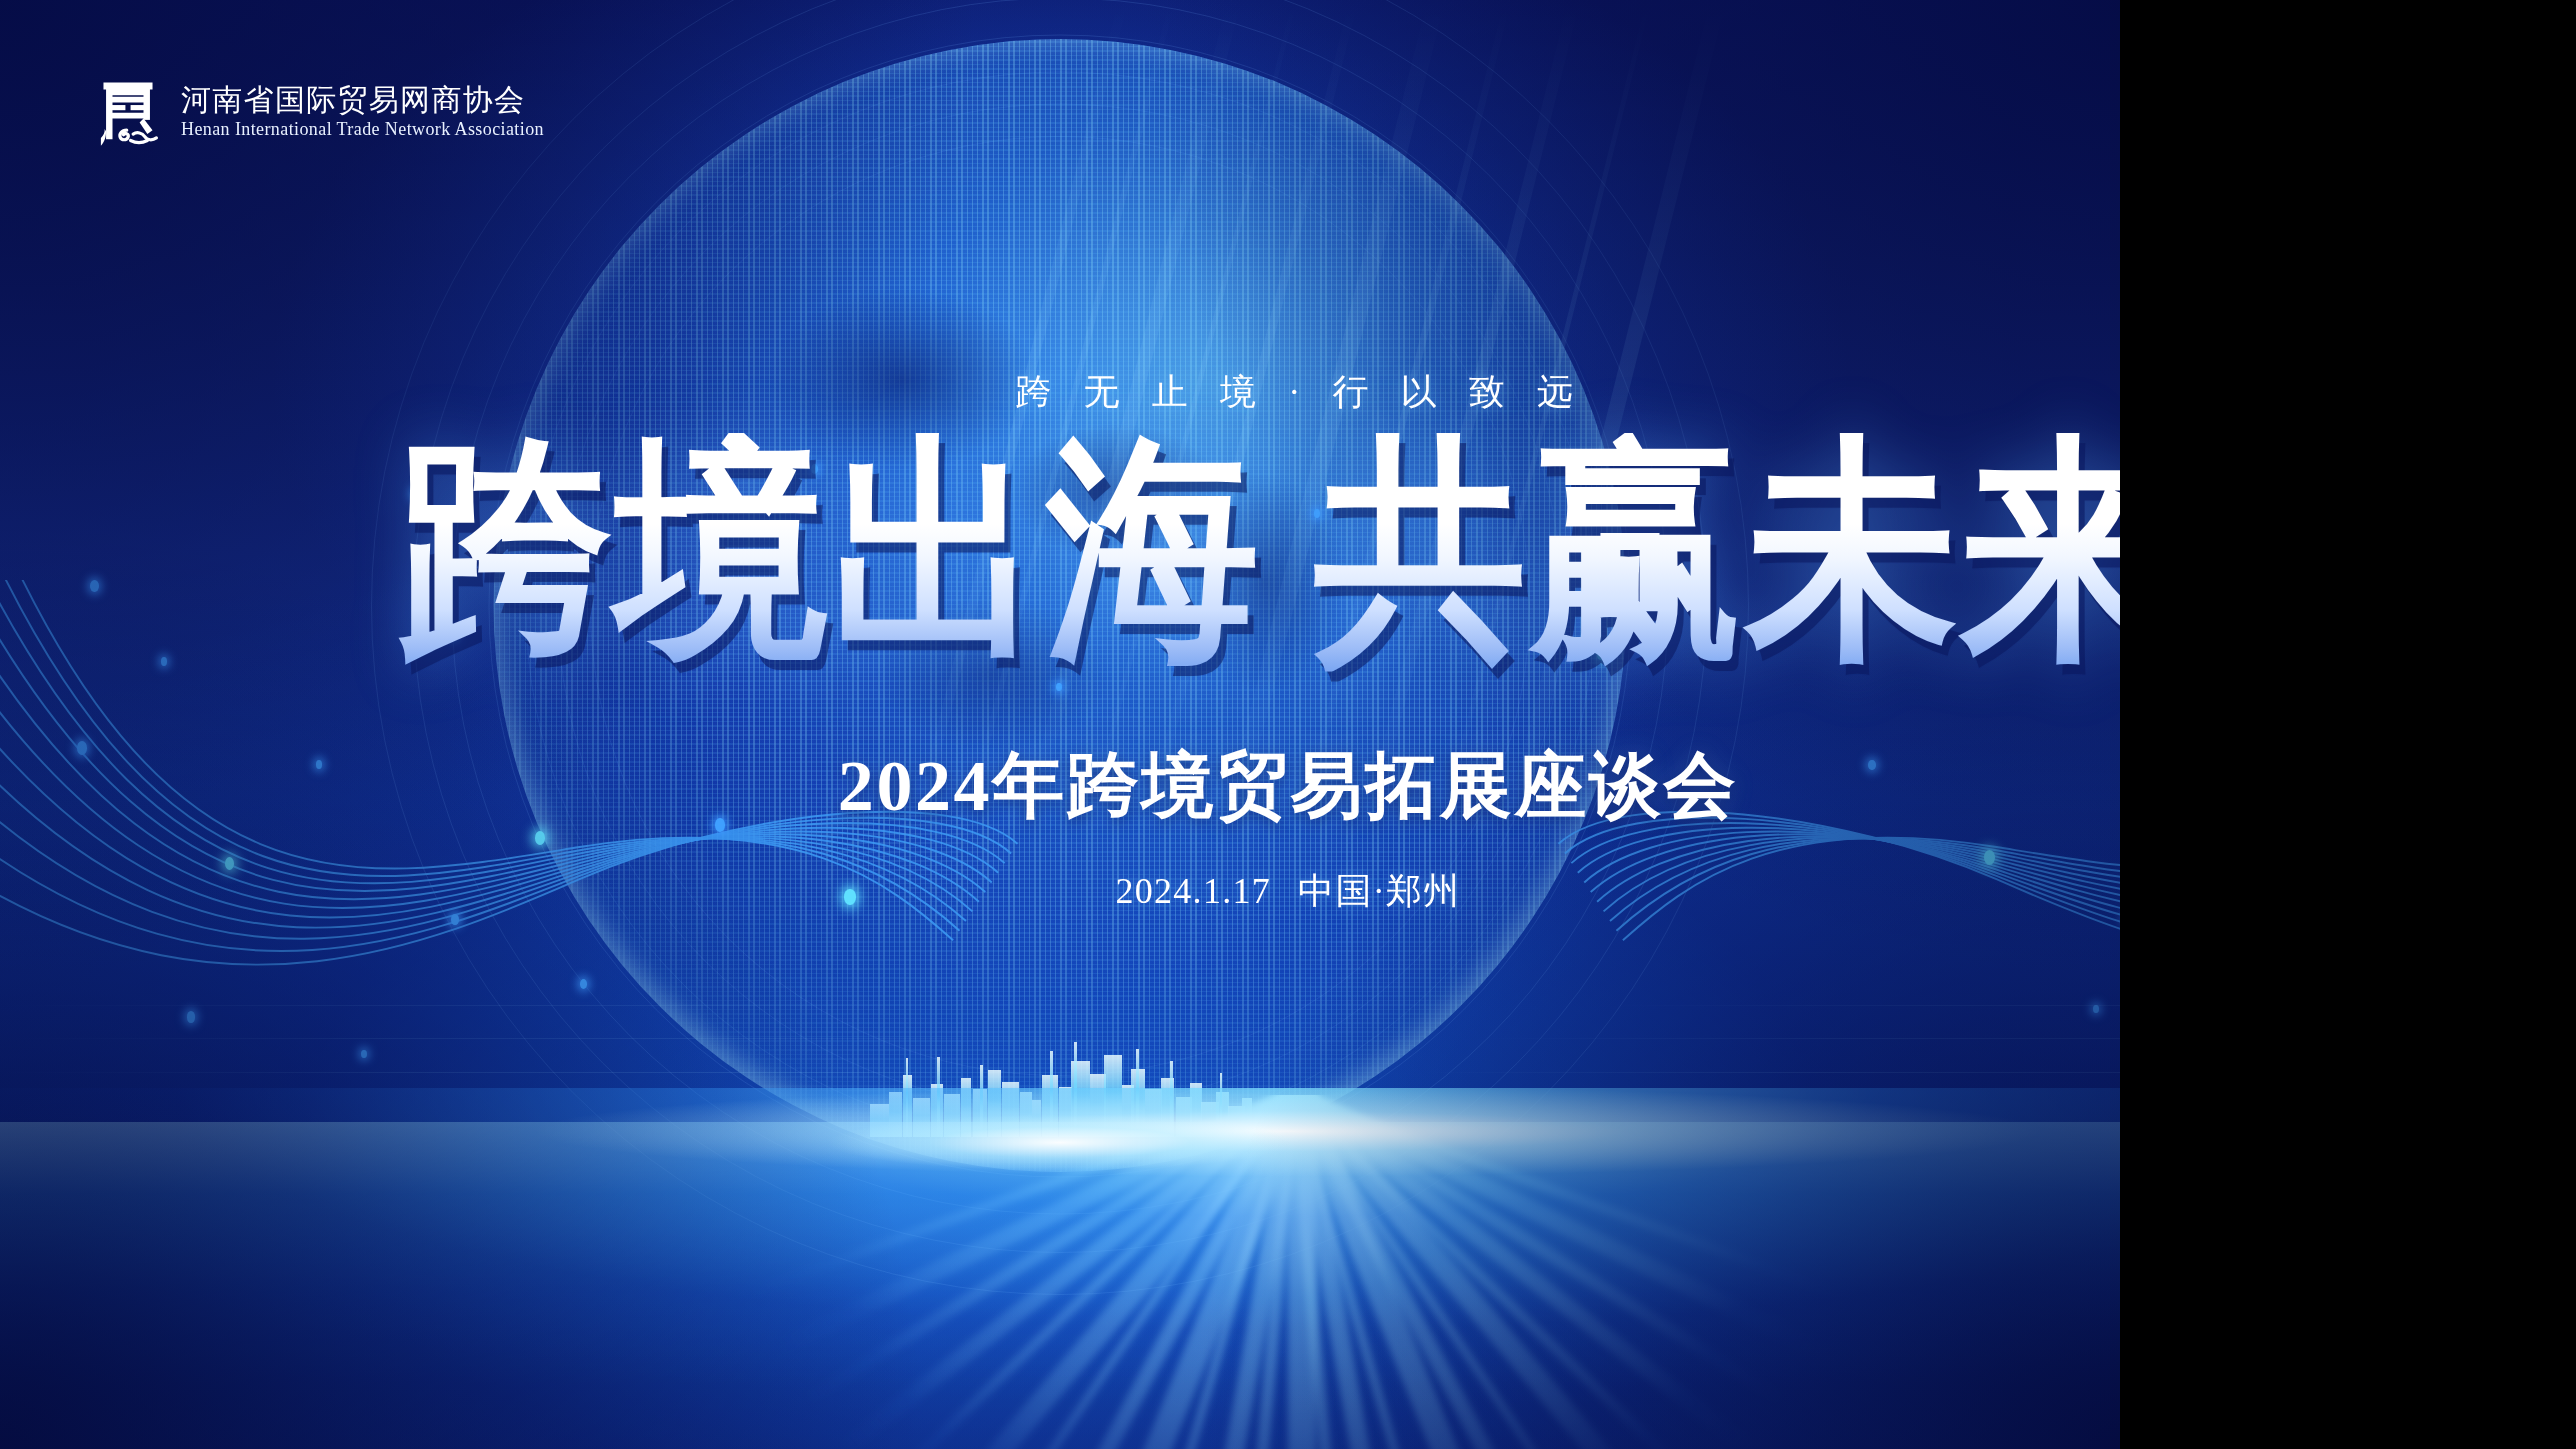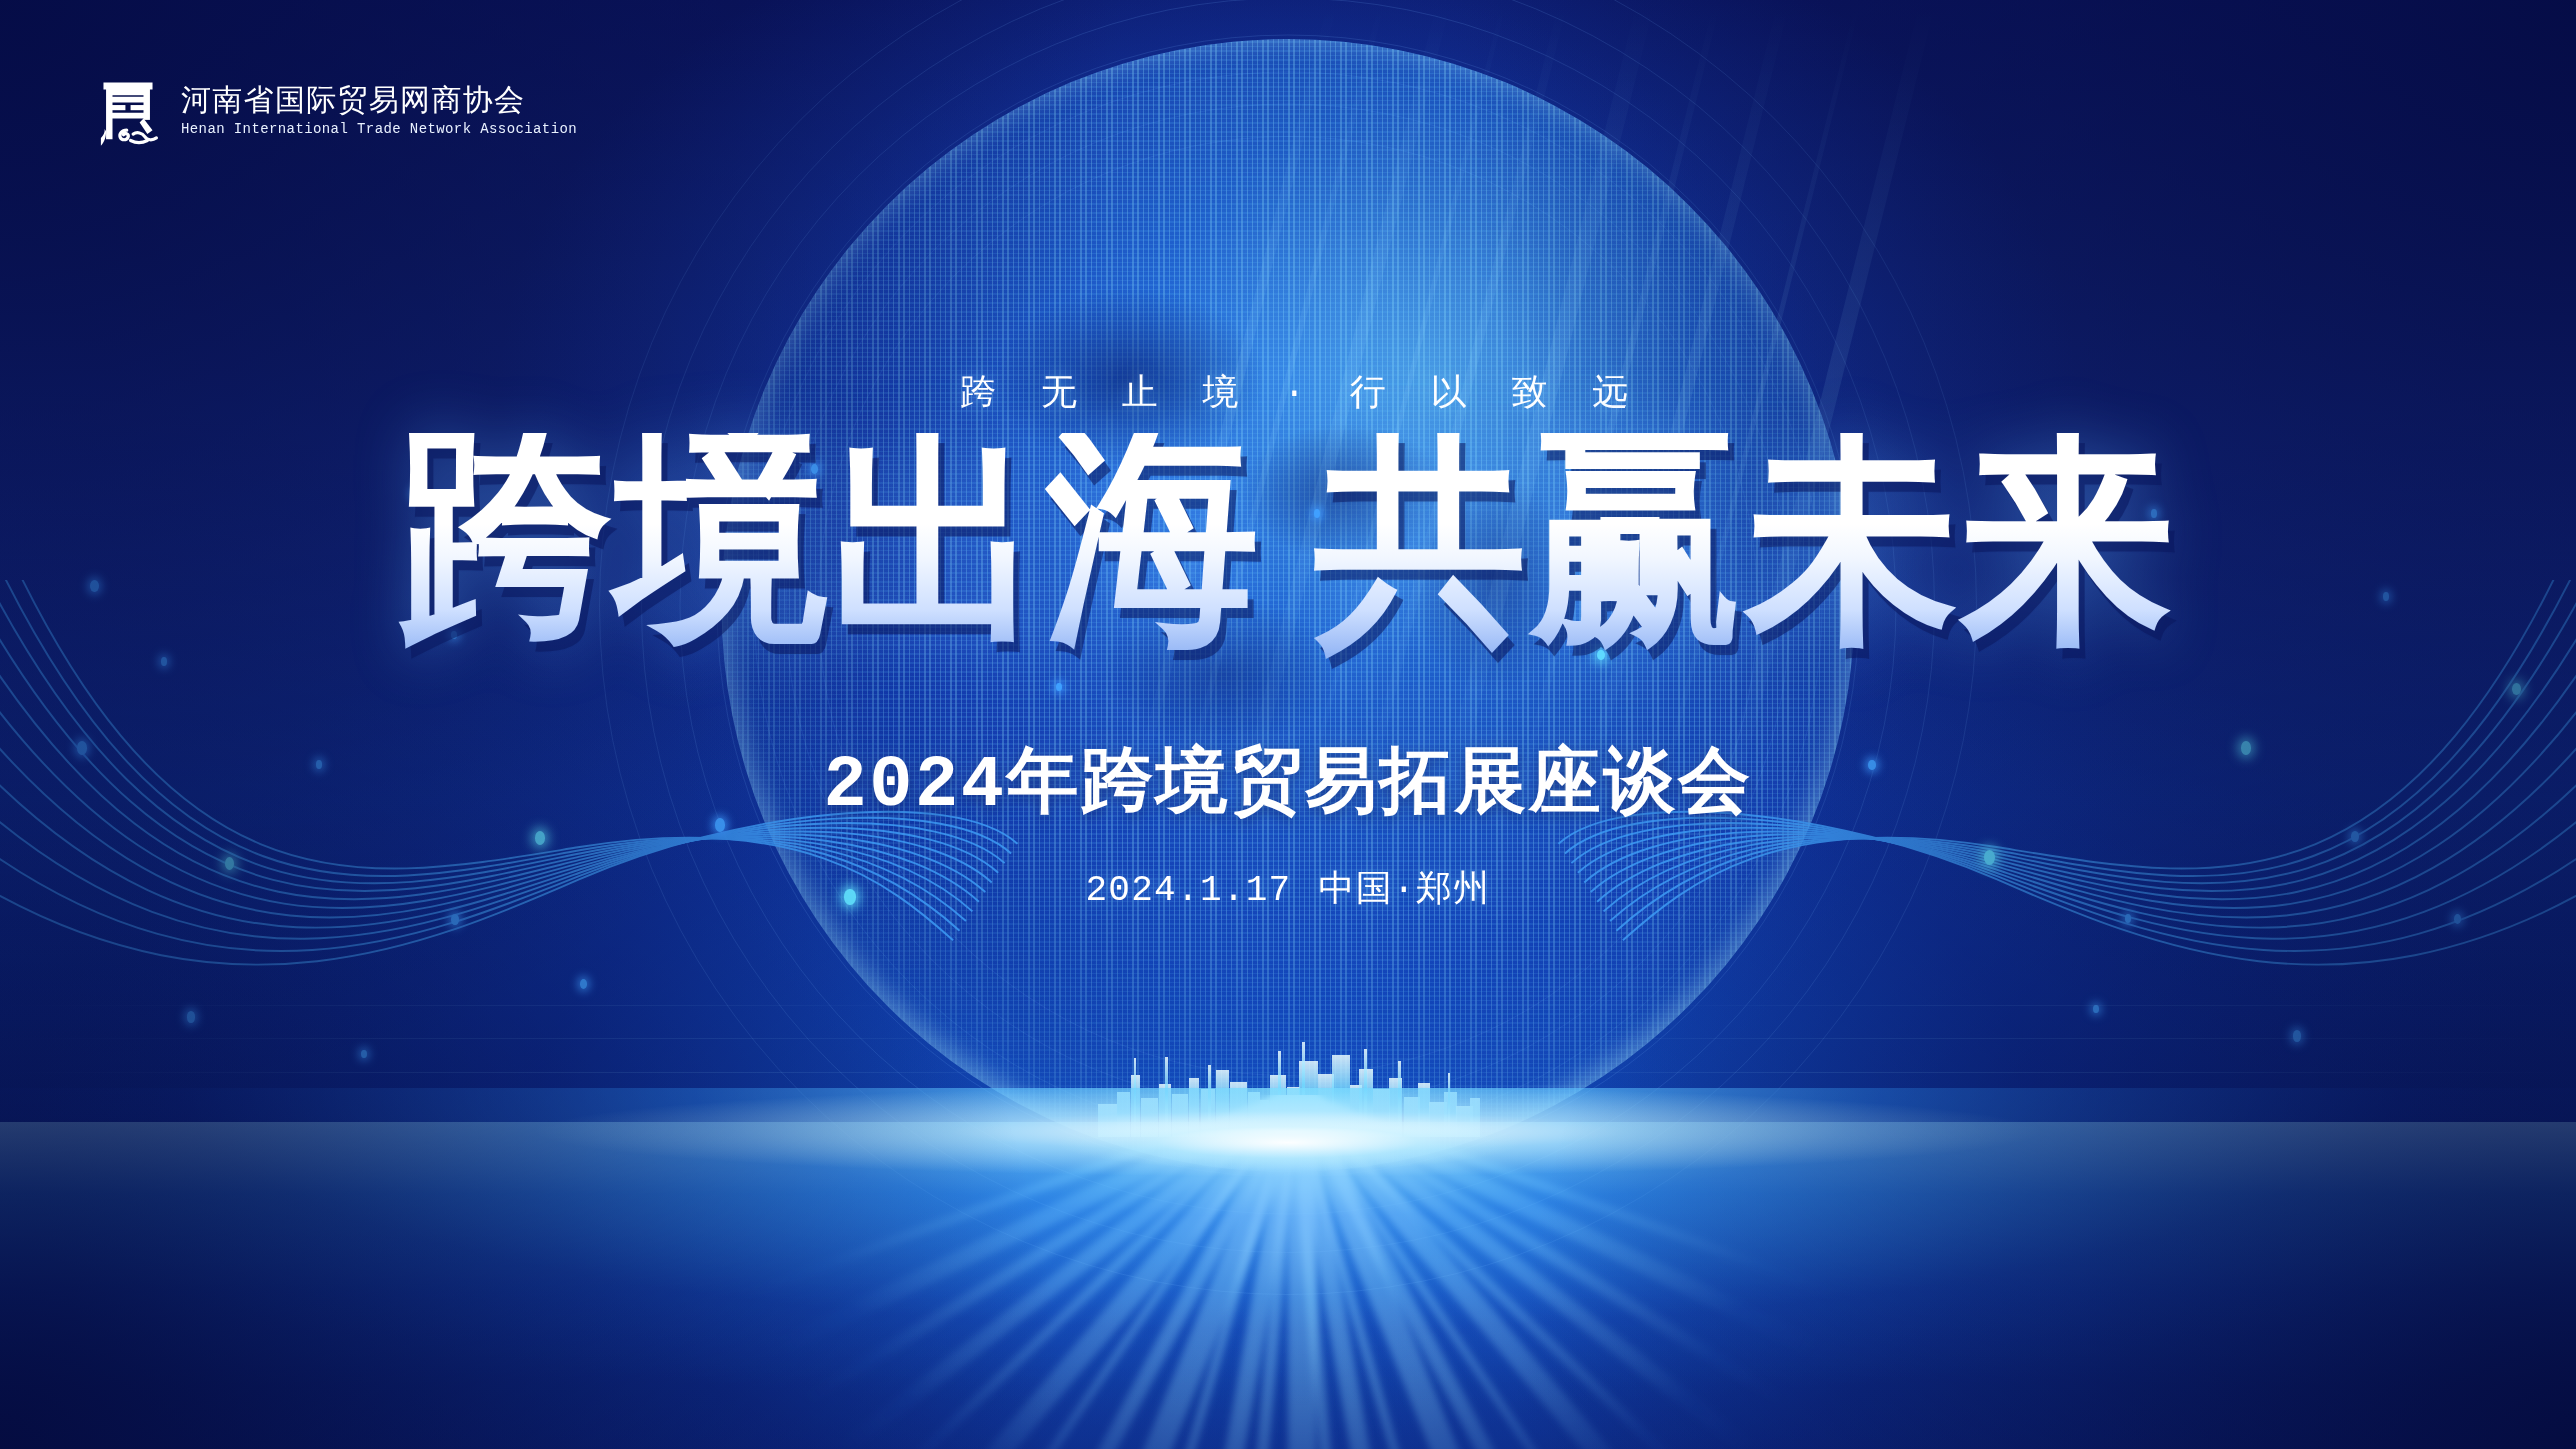--- a/index.html
+++ b/index.html
@@ -7,10 +7,10 @@
 
   .stage{
     position:relative;
-    width:2576px;
+    width:2120px;
     height:1449px;
     overflow:hidden;
-    font-family:Liberation Mono, monospace;
+    font-family:Liberation Serif, serif;
     background:
       radial-gradient(ellipse 1095px 708px at 50% 26%, rgba(30,95,220,0.85) 0%, rgba(20,60,180,0.45) 45%, rgba(10,30,120,0.0) 72%),
       radial-gradient(ellipse 1674px 902px at 50% 78%, rgba(25,120,255,0.55) 0%, rgba(14,55,175,0.30) 45%, rgba(8,25,105,0.0) 75%),

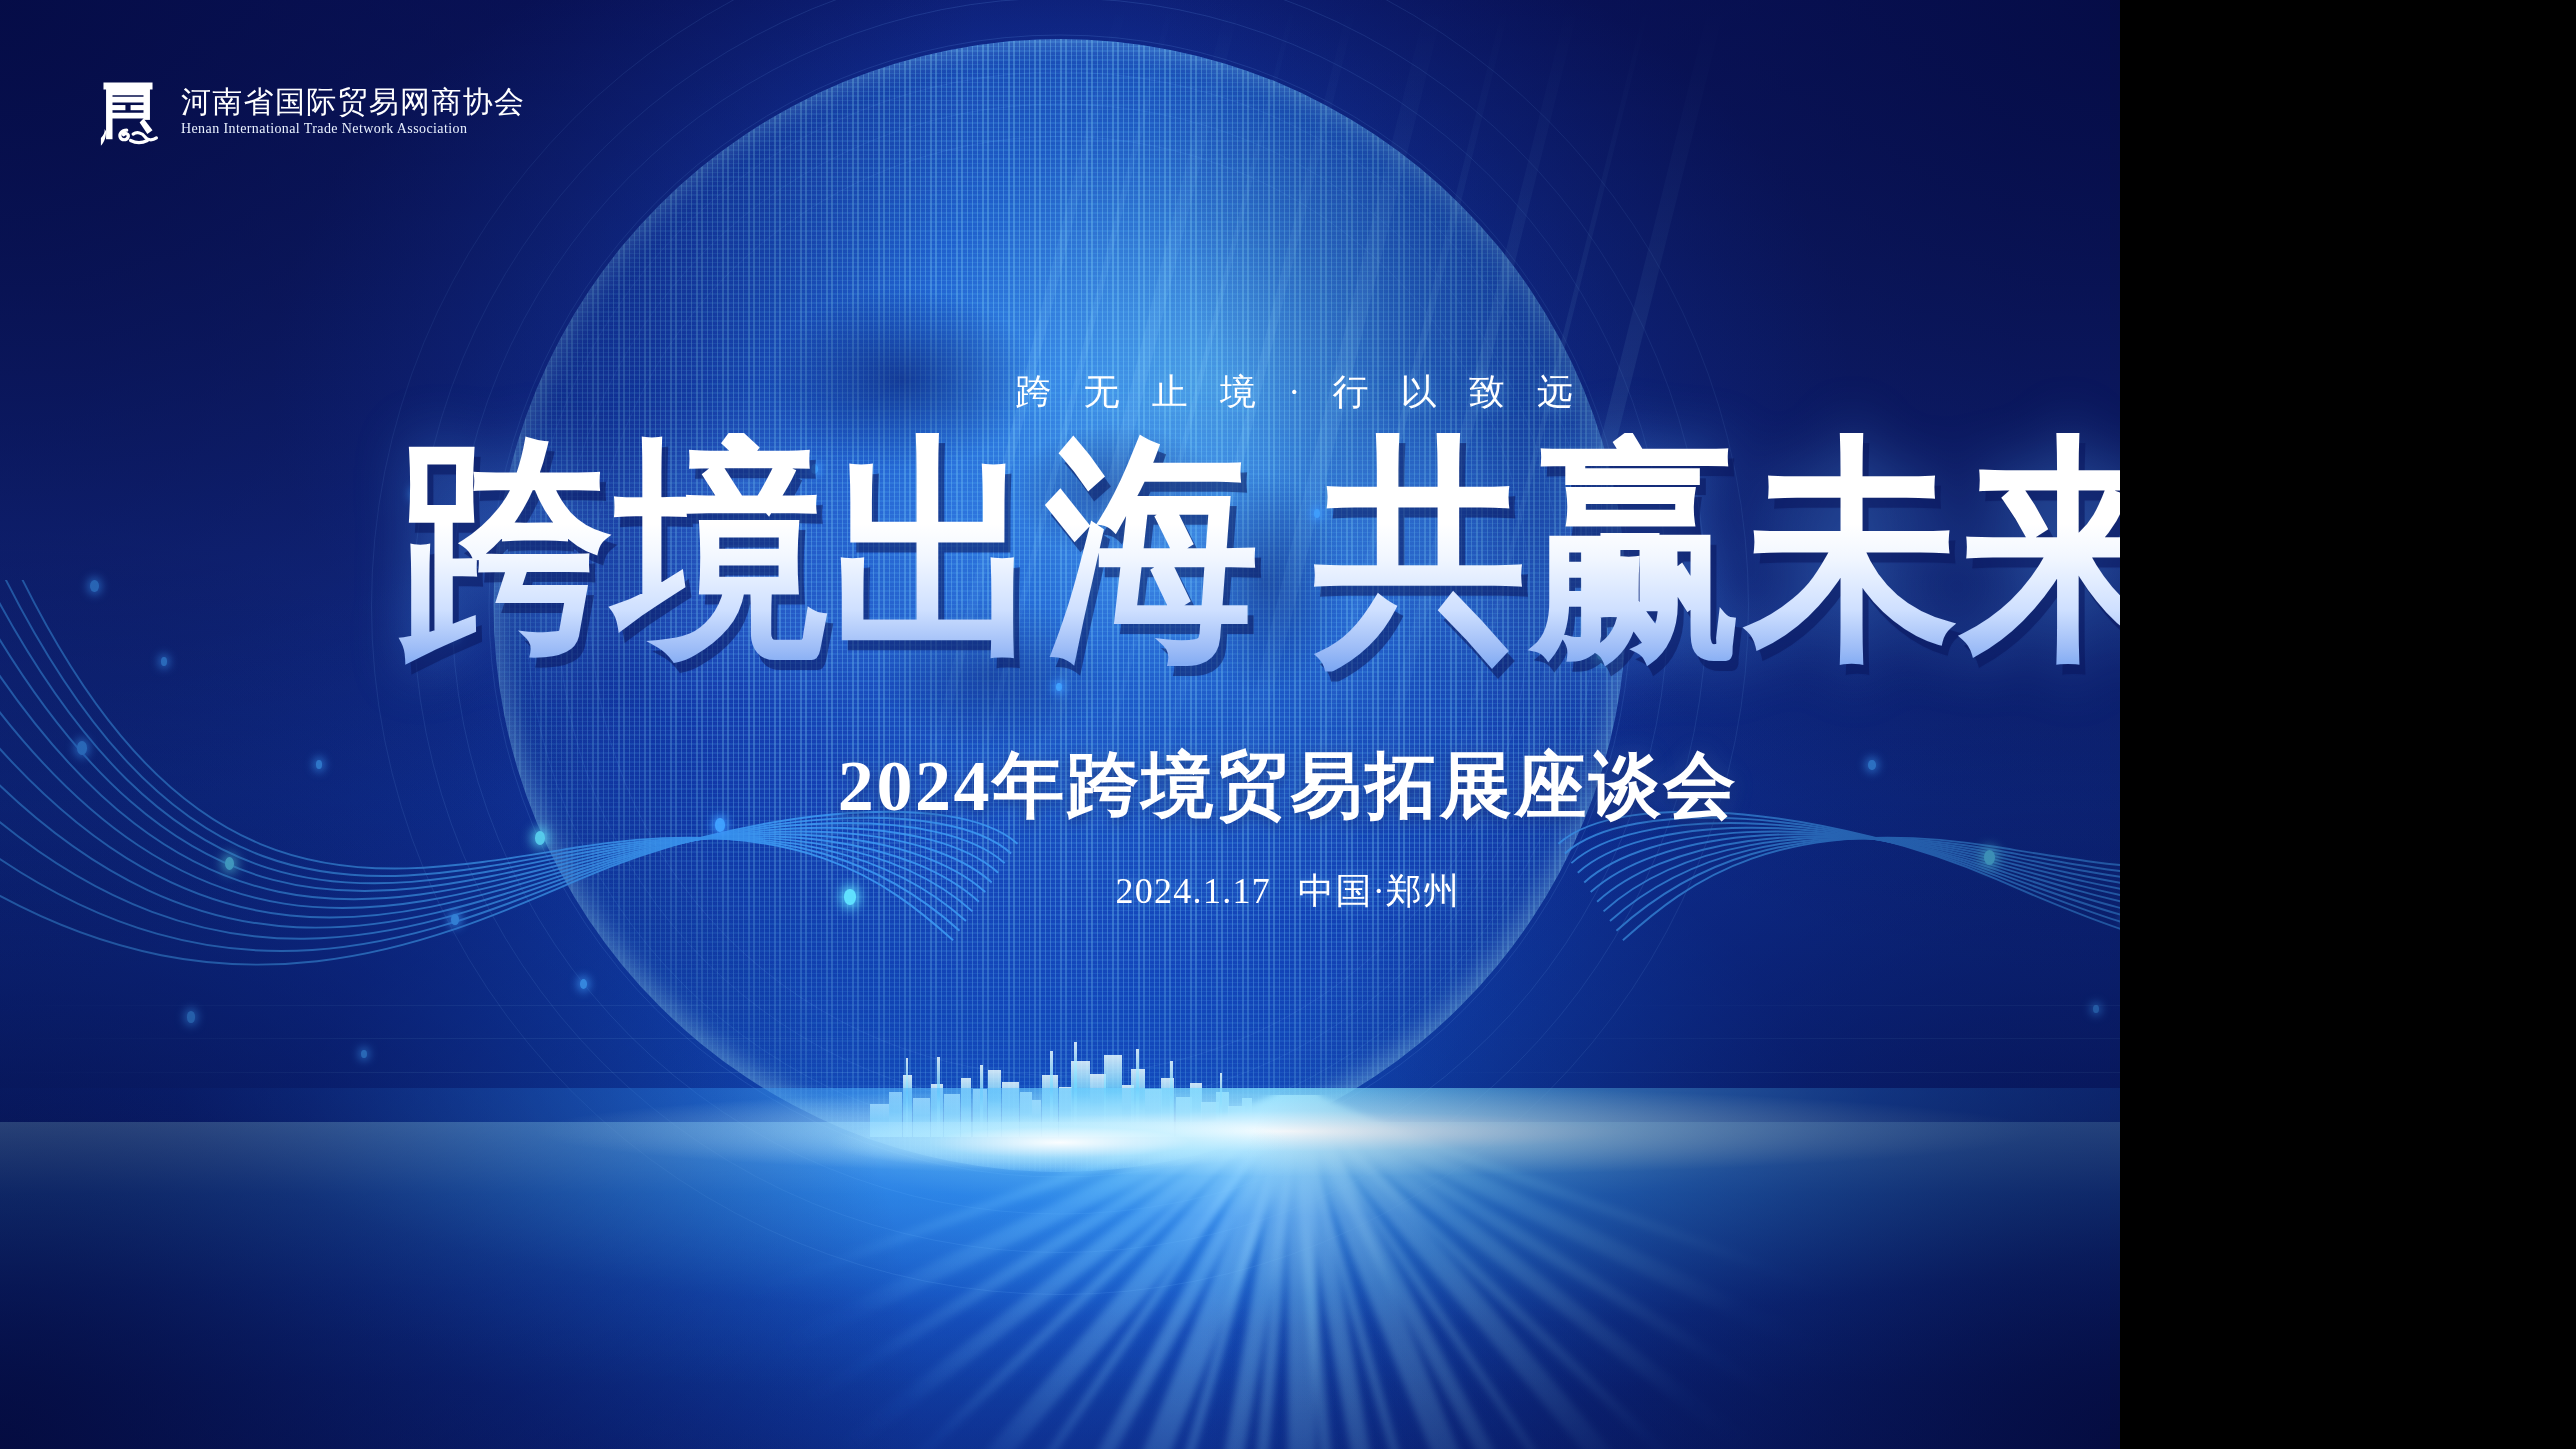--- a/index.html
+++ b/index.html
@@ -128,7 +128,7 @@
     white-space:nowrap;
   }
   .logo-en{
-    font-size:14px;color:#e9f1ff;letter-spacing:0.4px;line-height:1;white-space:nowrap;font-weight:300;
+    font-size:18px;color:#e9f1ff;letter-spacing:0.4px;line-height:1;white-space:nowrap;font-weight:300;
   }
 
   

